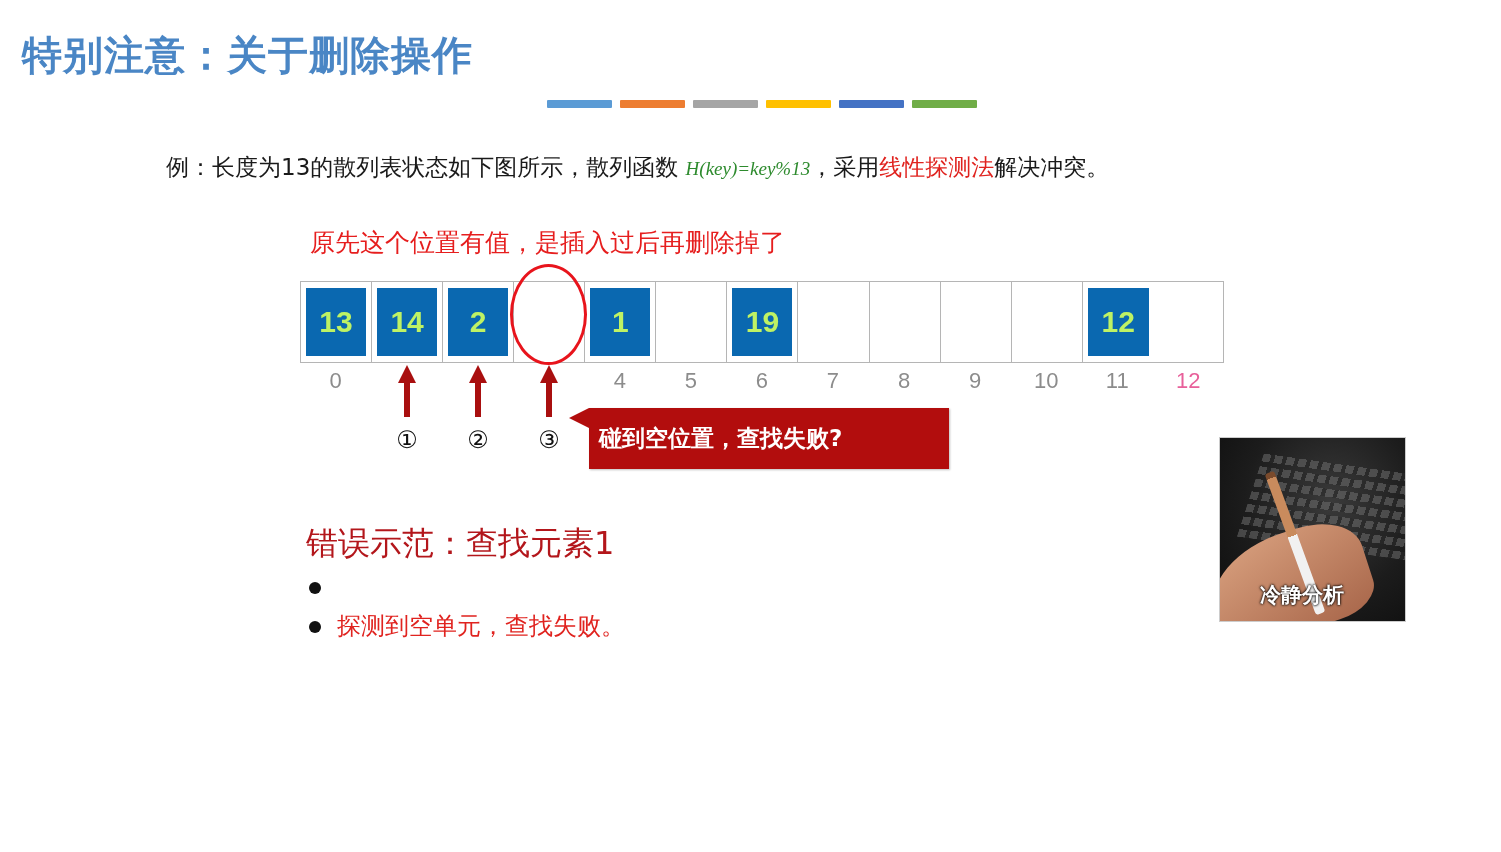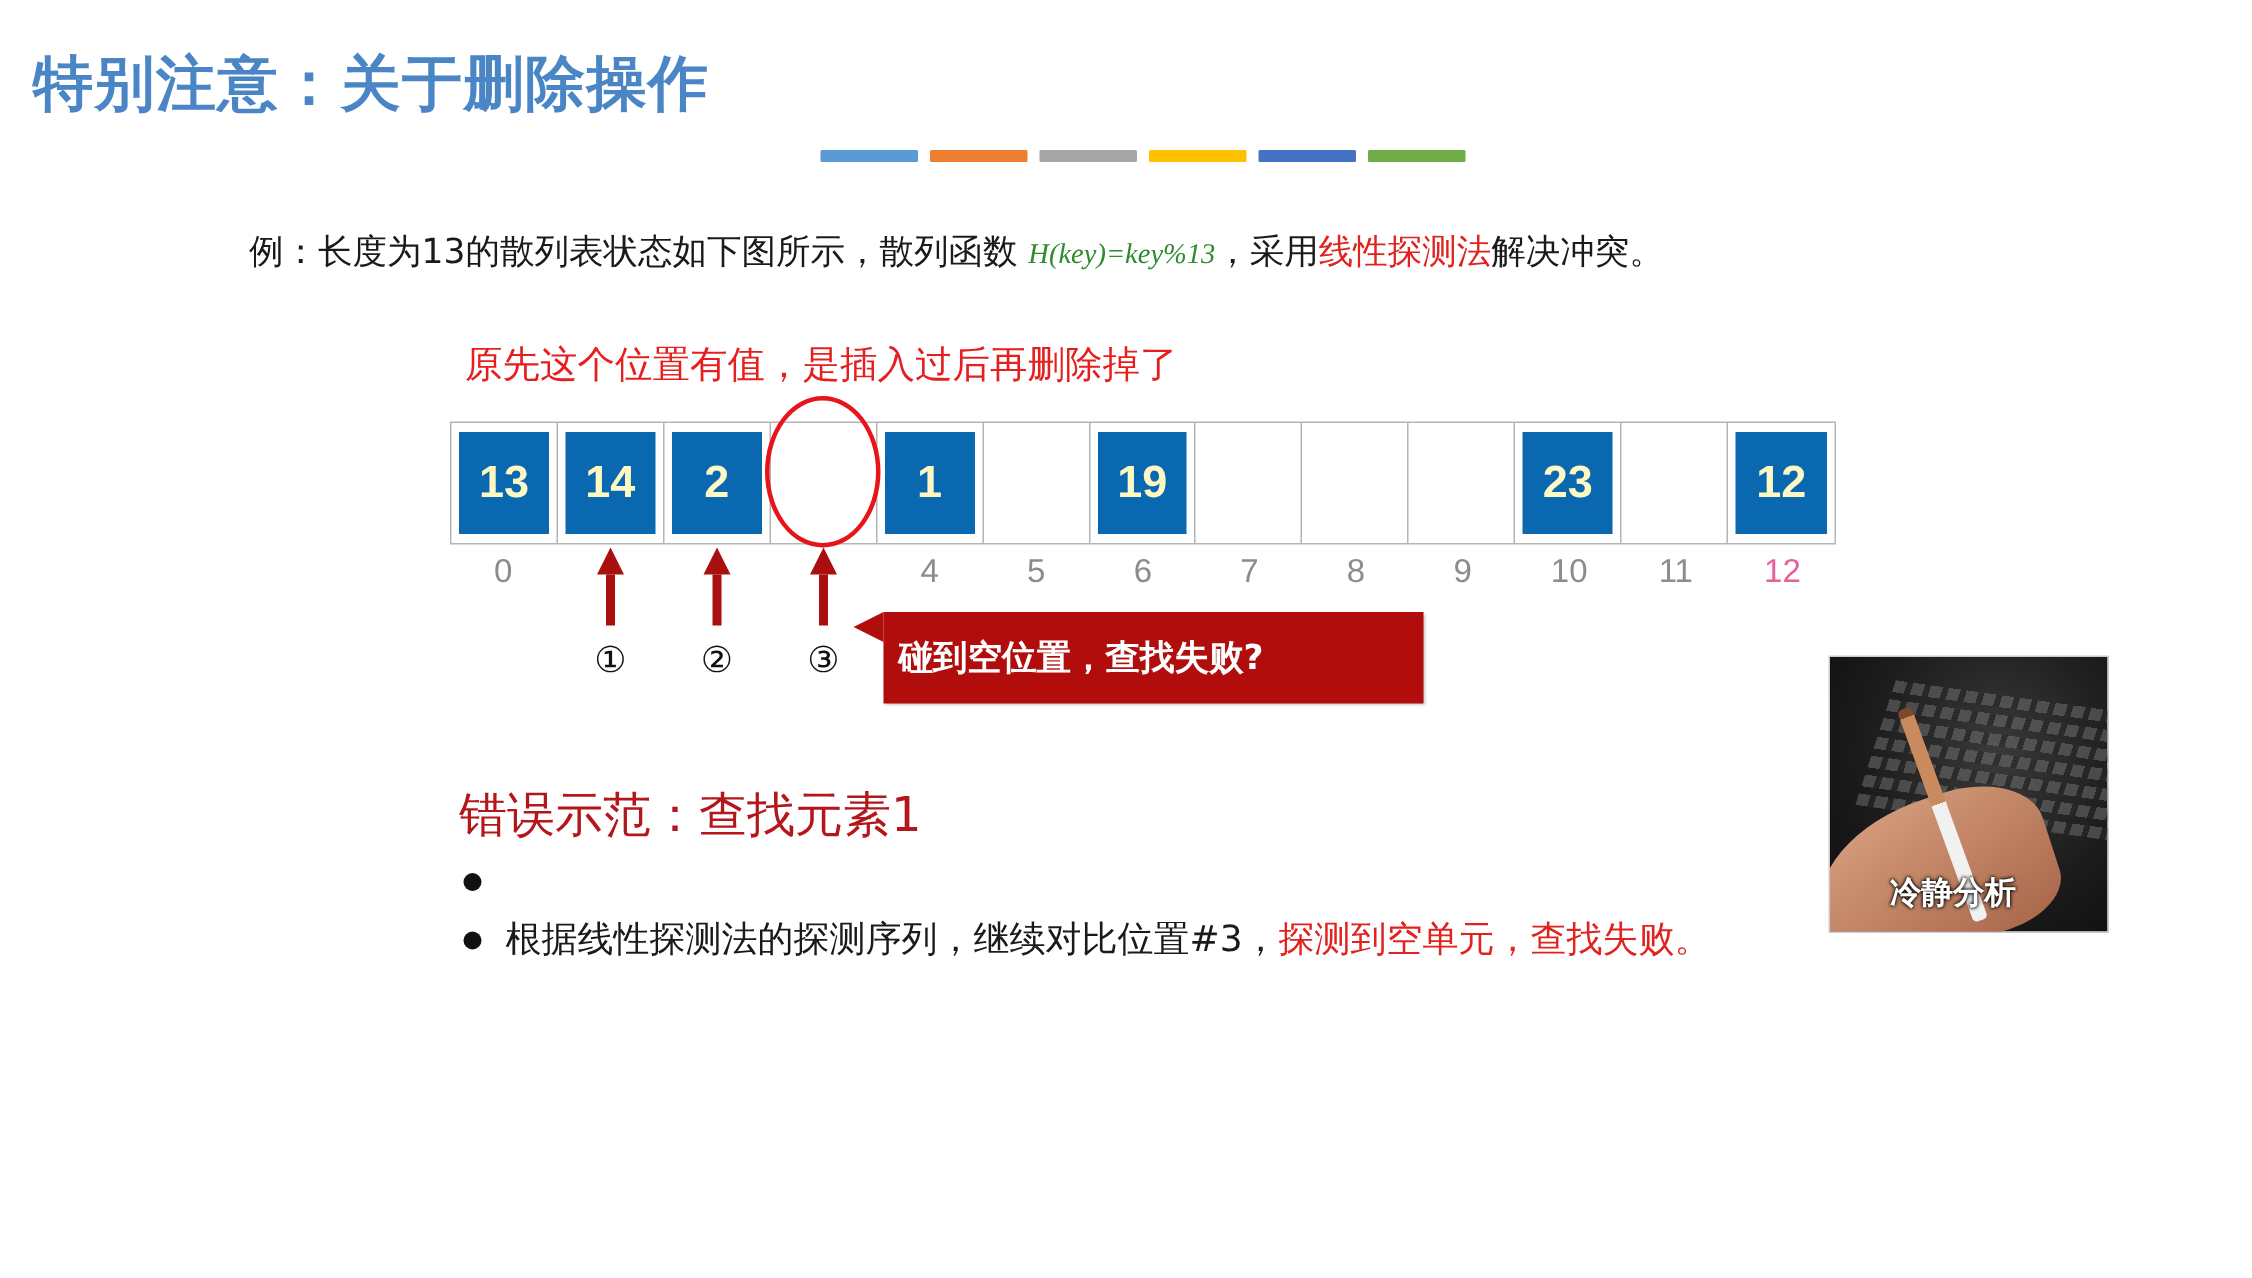--- a/index.html
+++ b/index.html
@@ -22,7 +22,7 @@
   .cell { width:71.07px; height:100%; border-right:1.5px solid #b5b5b5; position:relative; }
   .cell:last-child { border-right:none; }
   .tile { position:absolute; left:5px; right:5px; top:6px; bottom:6px; background:#0a68b0;
-    color:#fef9c3; font-family:"Liberation Sans",sans-serif; font-weight:bold; font-size:30px;
+    color:#bef264; font-family:"Liberation Sans",sans-serif; font-weight:bold; font-size:30px;
     display:flex; align-items:center; justify-content:center; }
   .idx-row { position:absolute; top:368px; left:300px; width:924px; display:flex; }
   .idx { width:71.07px; text-align:center; font-family:"Liberation Sans",sans-serif; font-size:22px; color:#8c8c8c; }

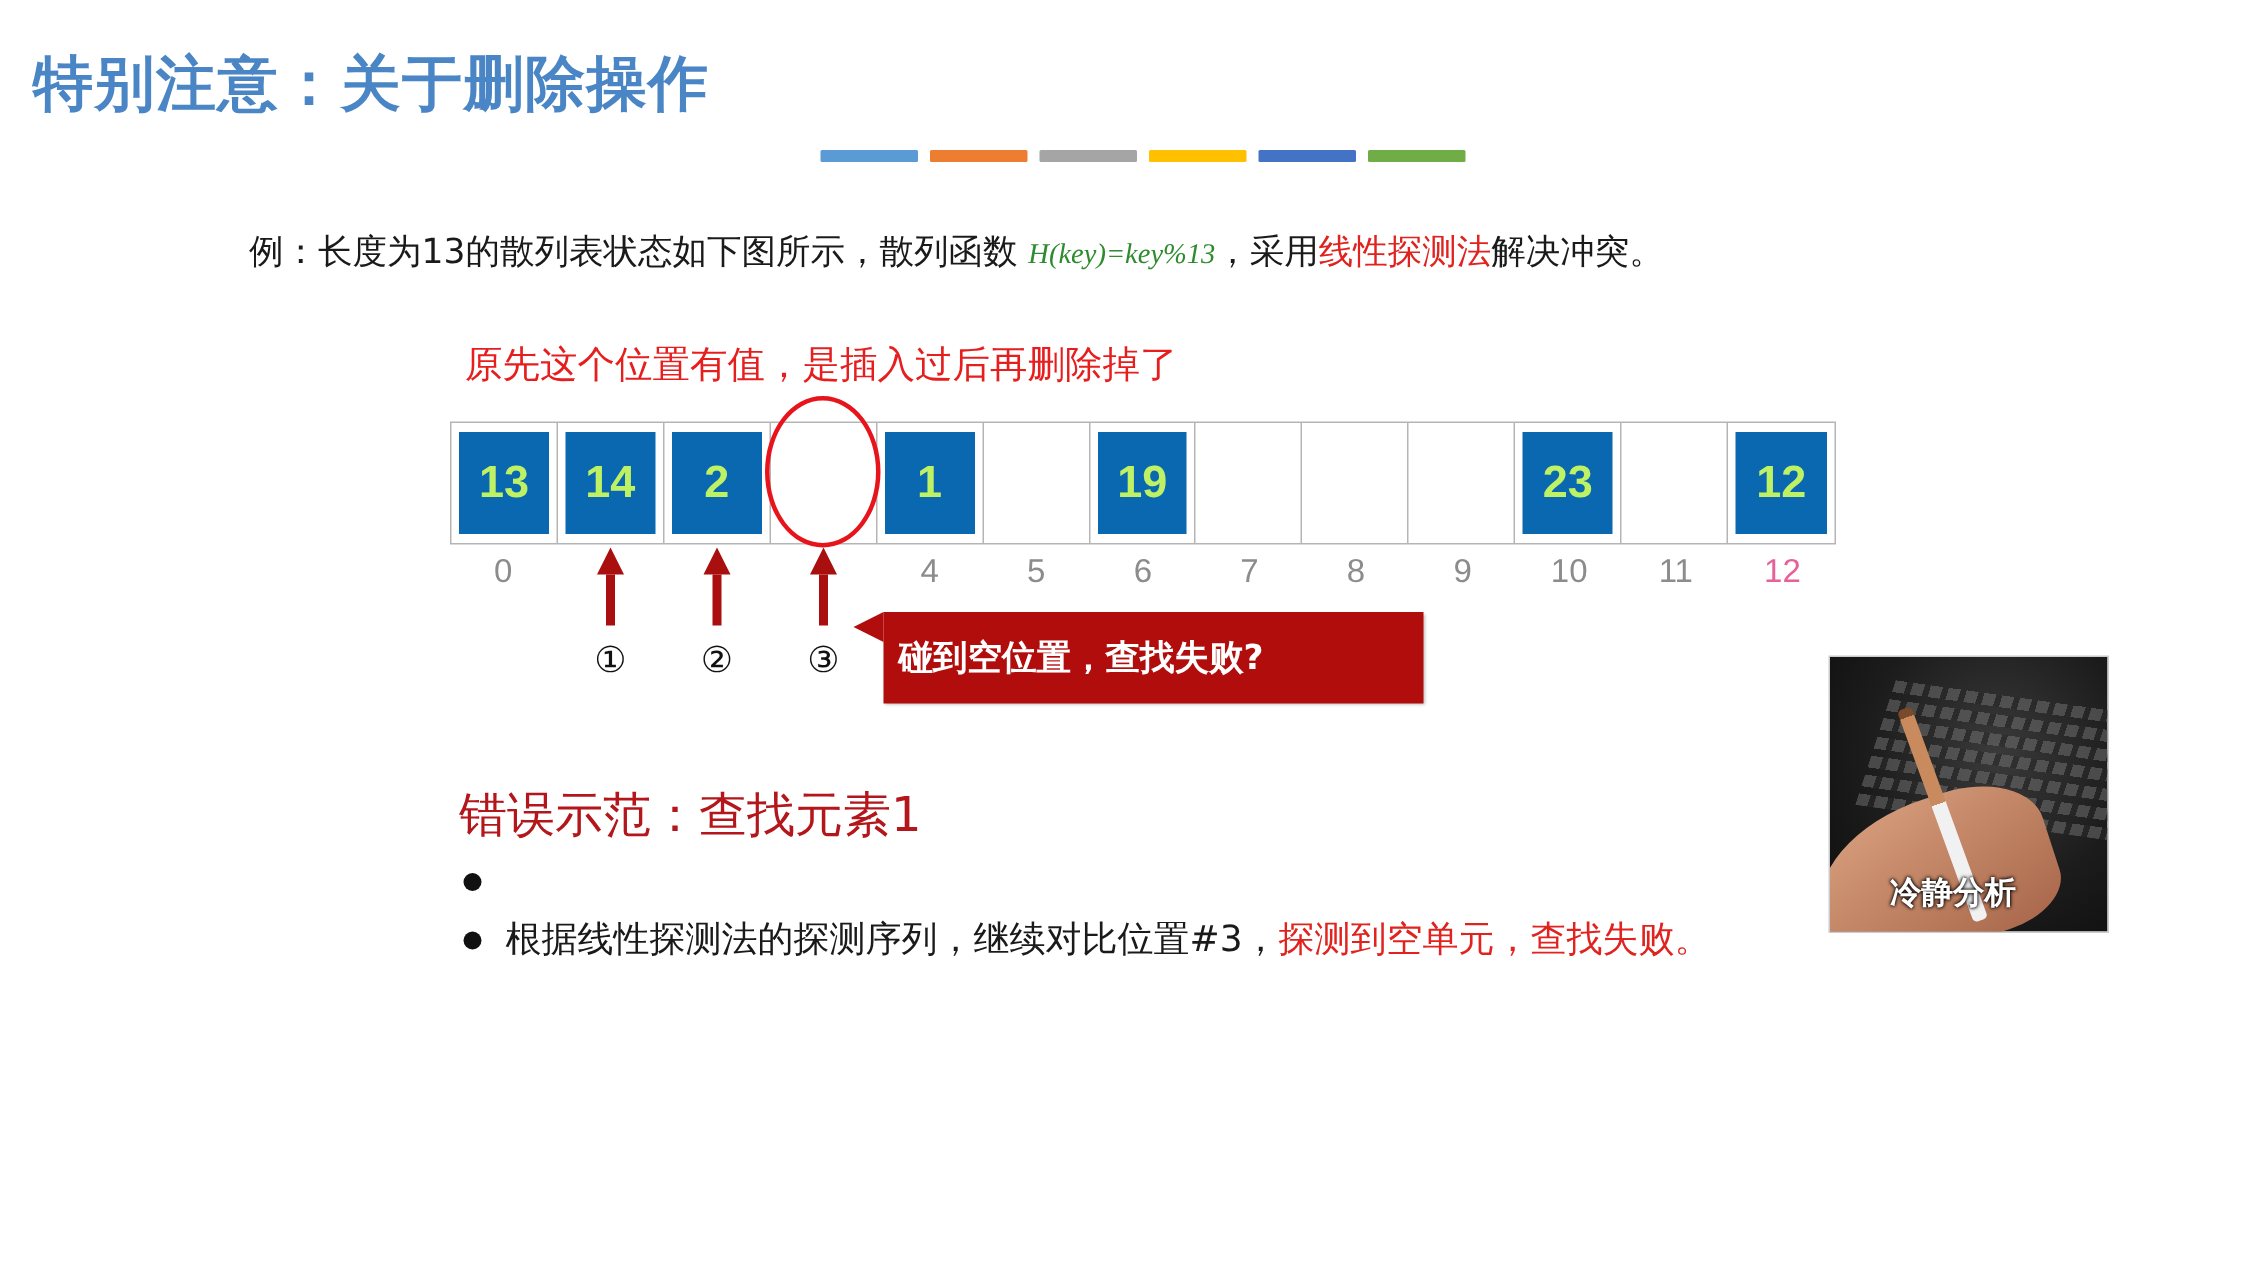--- a/index.html
+++ b/index.html
@@ -103,9 +103,6 @@
   <div class="cell"></div>
   <div class="cell"></div>
   <div class="cell"></div>
-  <div class="cell">
-      <div class="tile" style="background: rgb(10, 104, 176);">23</div>
-    </div>
   <div class="cell"></div>
   <div class="cell">
       <div class="tile" style="background: rgb(10, 104, 176);">12</div>

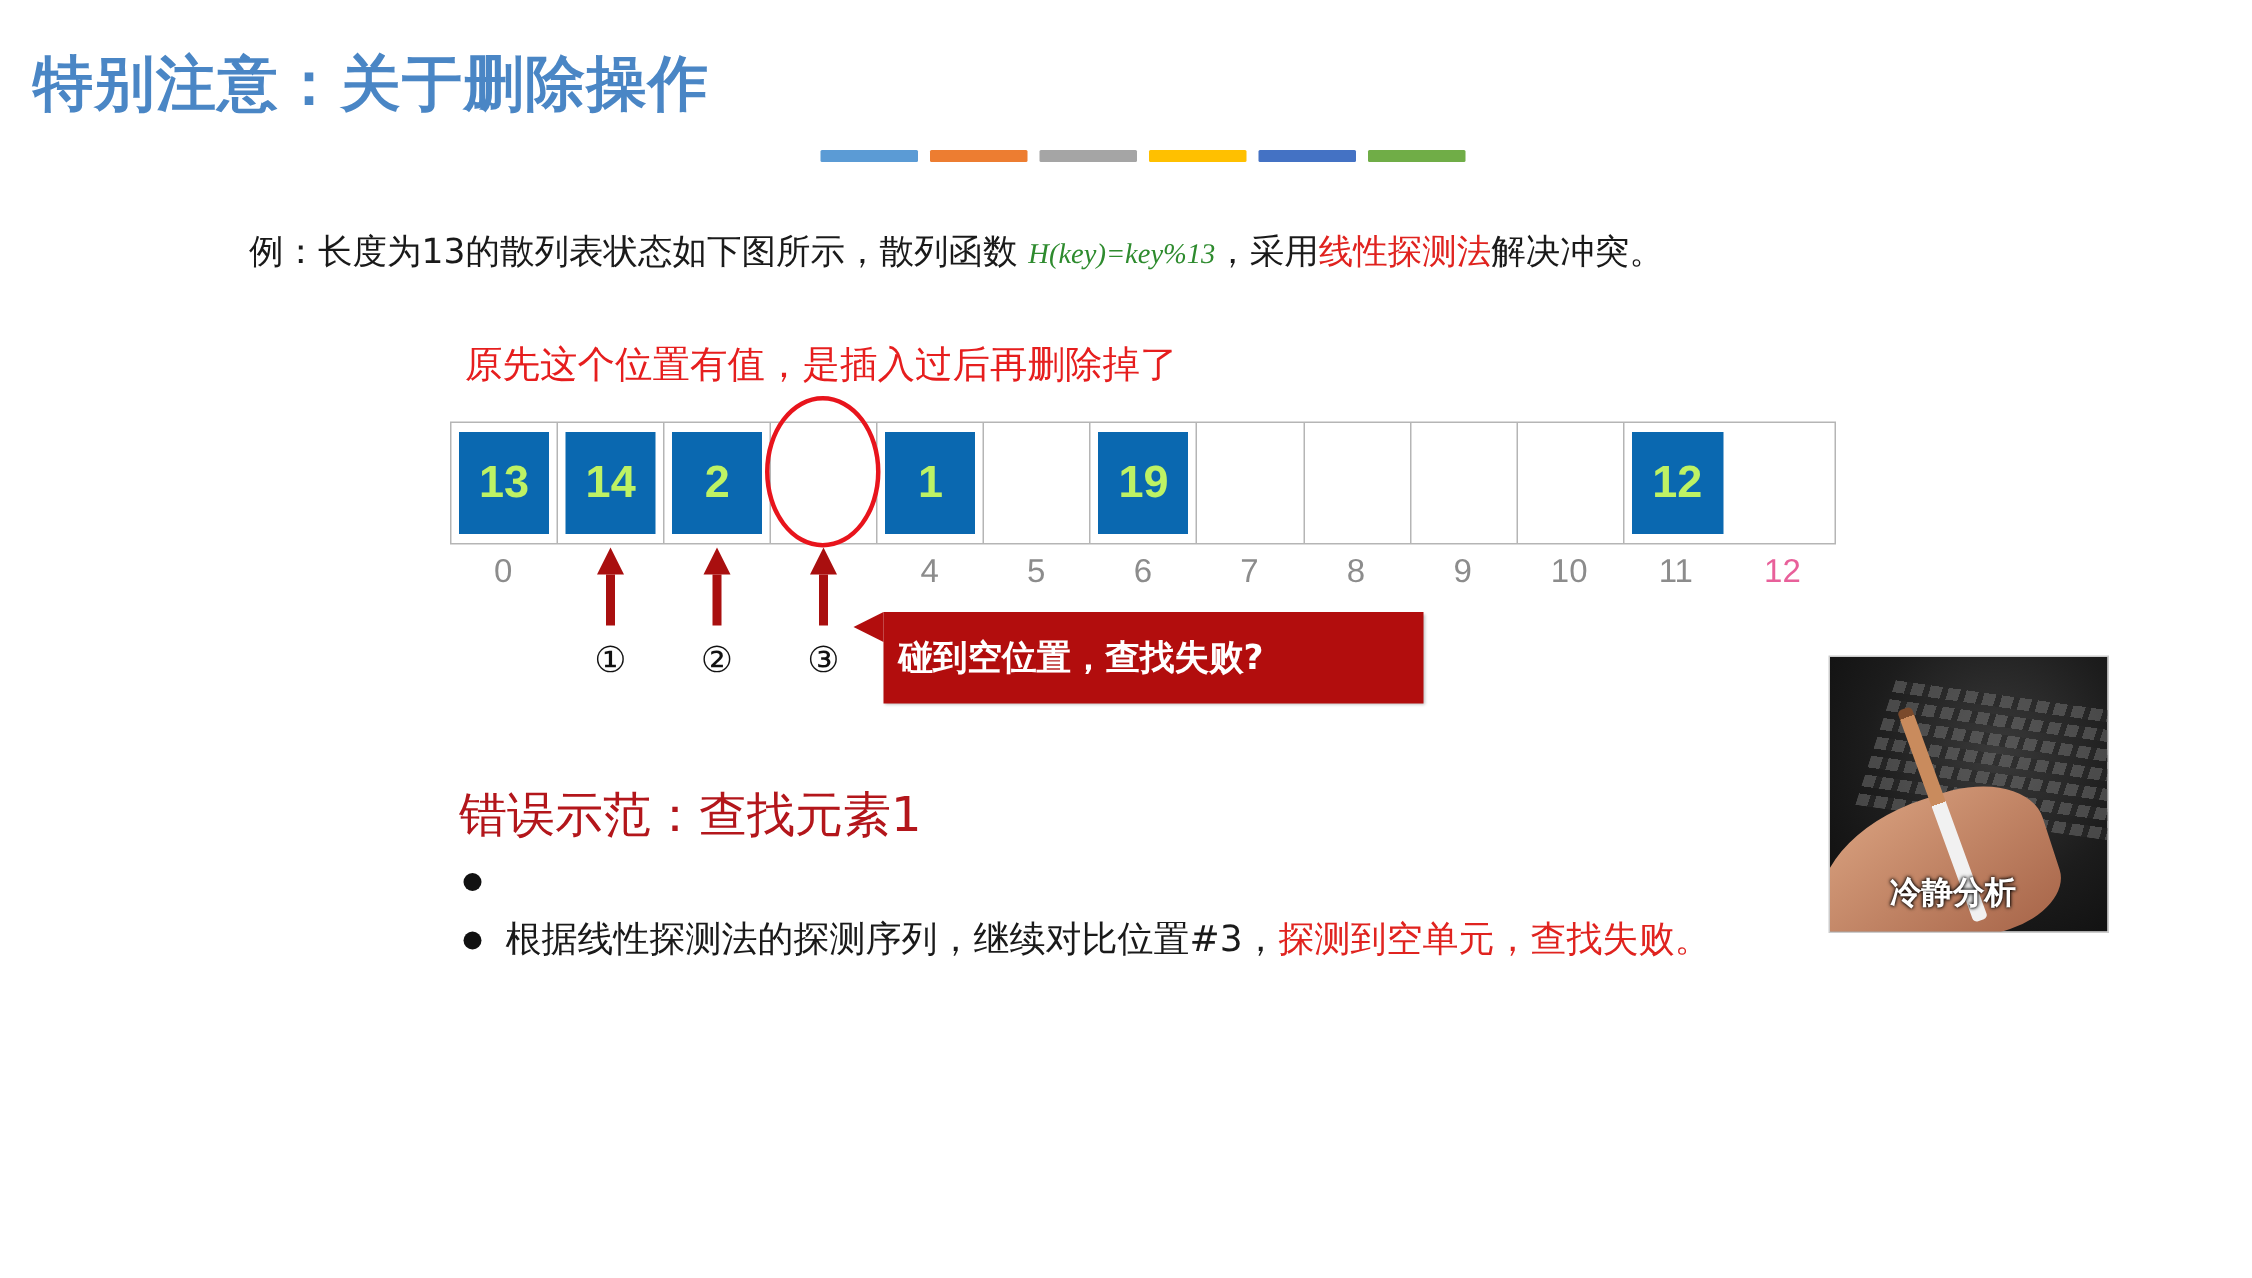--- a/index.html
+++ b/index.html
@@ -155,7 +155,6 @@
     </li>
   <li>
       <span class="dot"></span>
-      <span>根据线性探测法的探测序列，继续对比位置#3，</span>
       <span class="red">探测到空单元，查找失败。</span>
     </li>
 </ul>

